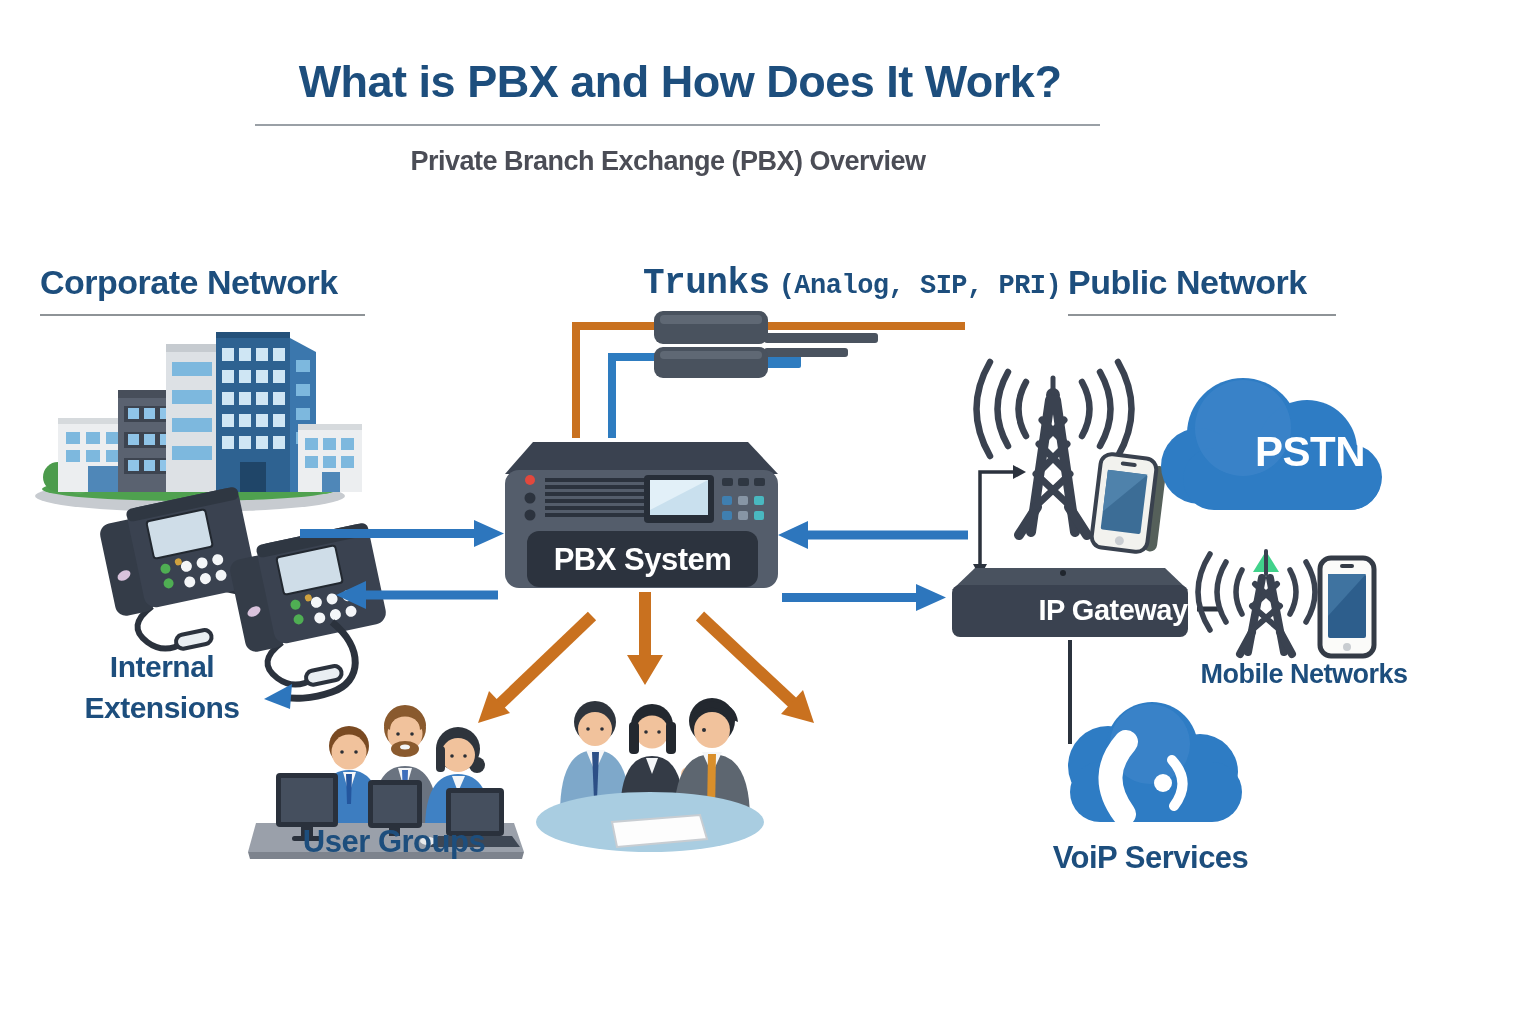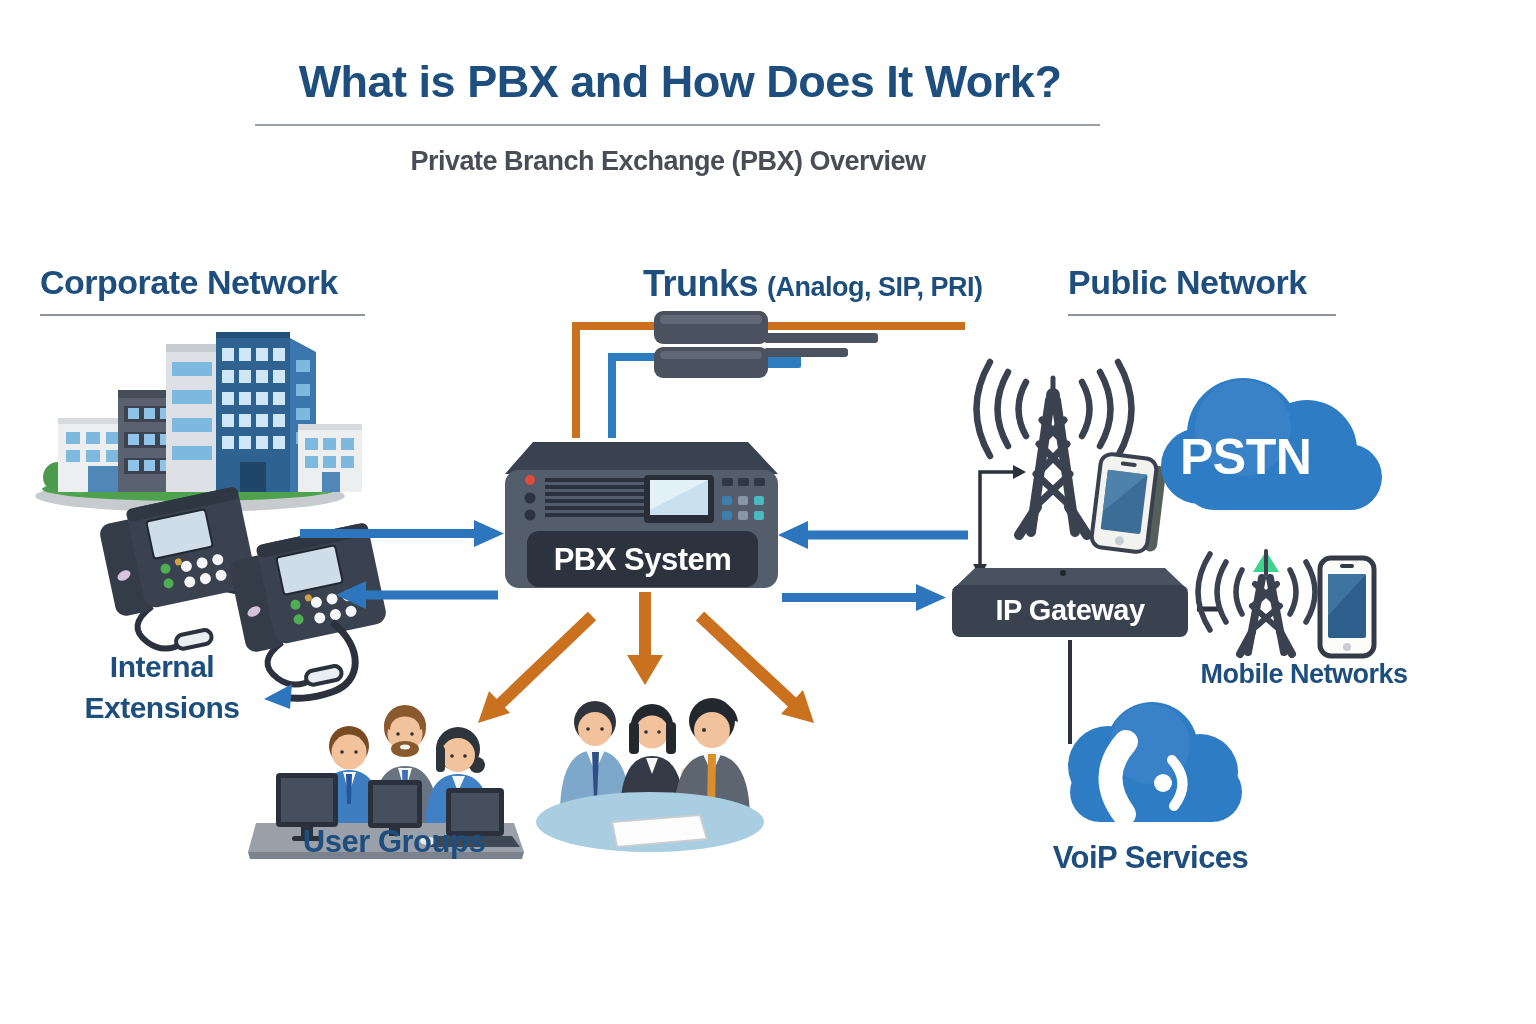--- a/index.html
+++ b/index.html
@@ -28,7 +28,7 @@
   #subtitle{left:0;top:146px;width:1336px;text-align:center;font-size:27px;color:var(--subtitle-gray);}
   #corporate-h{left:40px;top:263px;font-size:34px;}
   #corporate-rule{left:40px;top:314px;width:325px;background:#8e9397;}
-  #trunks-h{left:643px;top:263px;display:flex;align-items:baseline;gap:9px;}
+  #trunks-h{left:643px;top:263px;display:flex;align-items:baseline;gap:9px;font-family:Liberation Mono, monospace;}
   #trunks-h .main{font-size:36px;}
   #trunks-h .sub{font-size:27px;}
   #public-h{left:1068px;top:263px;font-size:34px;}

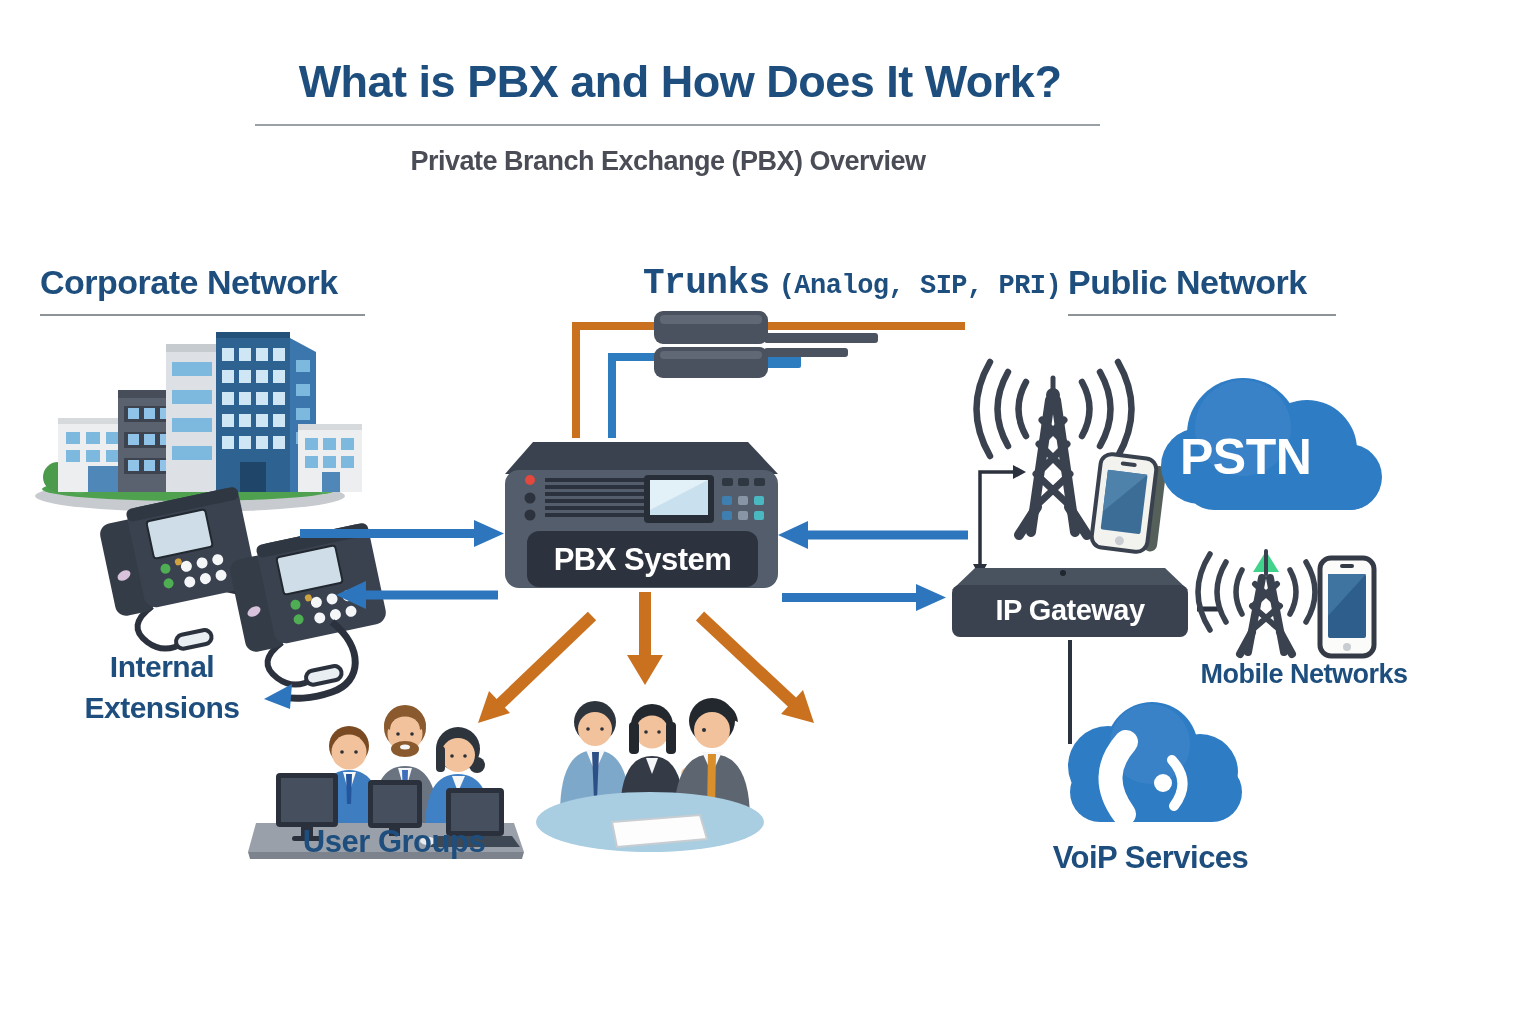--- a/index.html
+++ b/index.html
@@ -35,7 +35,7 @@
   #public-rule{left:1068px;top:314px;width:268px;background:#8e9397;}
   #pbx-lbl{left:527px;top:542px;width:231px;text-align:center;font-size:31px;}
   #gw-lbl{left:952px;top:594px;width:236px;text-align:center;font-size:29px;}
-  #pstn-lbl{left:1180px;top:428px;width:185px;text-align:left;font-size:50px;}
+  #pstn-lbl{left:1180px;top:428px;width:185px;text-align:right;font-size:42px;}
   #ext-lbl{left:62px;top:646px;width:200px;text-align:center;font-size:30px;line-height:1.38;}
   #ug-lbl{left:294px;top:824px;width:200px;text-align:center;font-size:31px;}
   #mob-lbl{left:1190px;top:659px;width:228px;text-align:center;font-size:27px;}

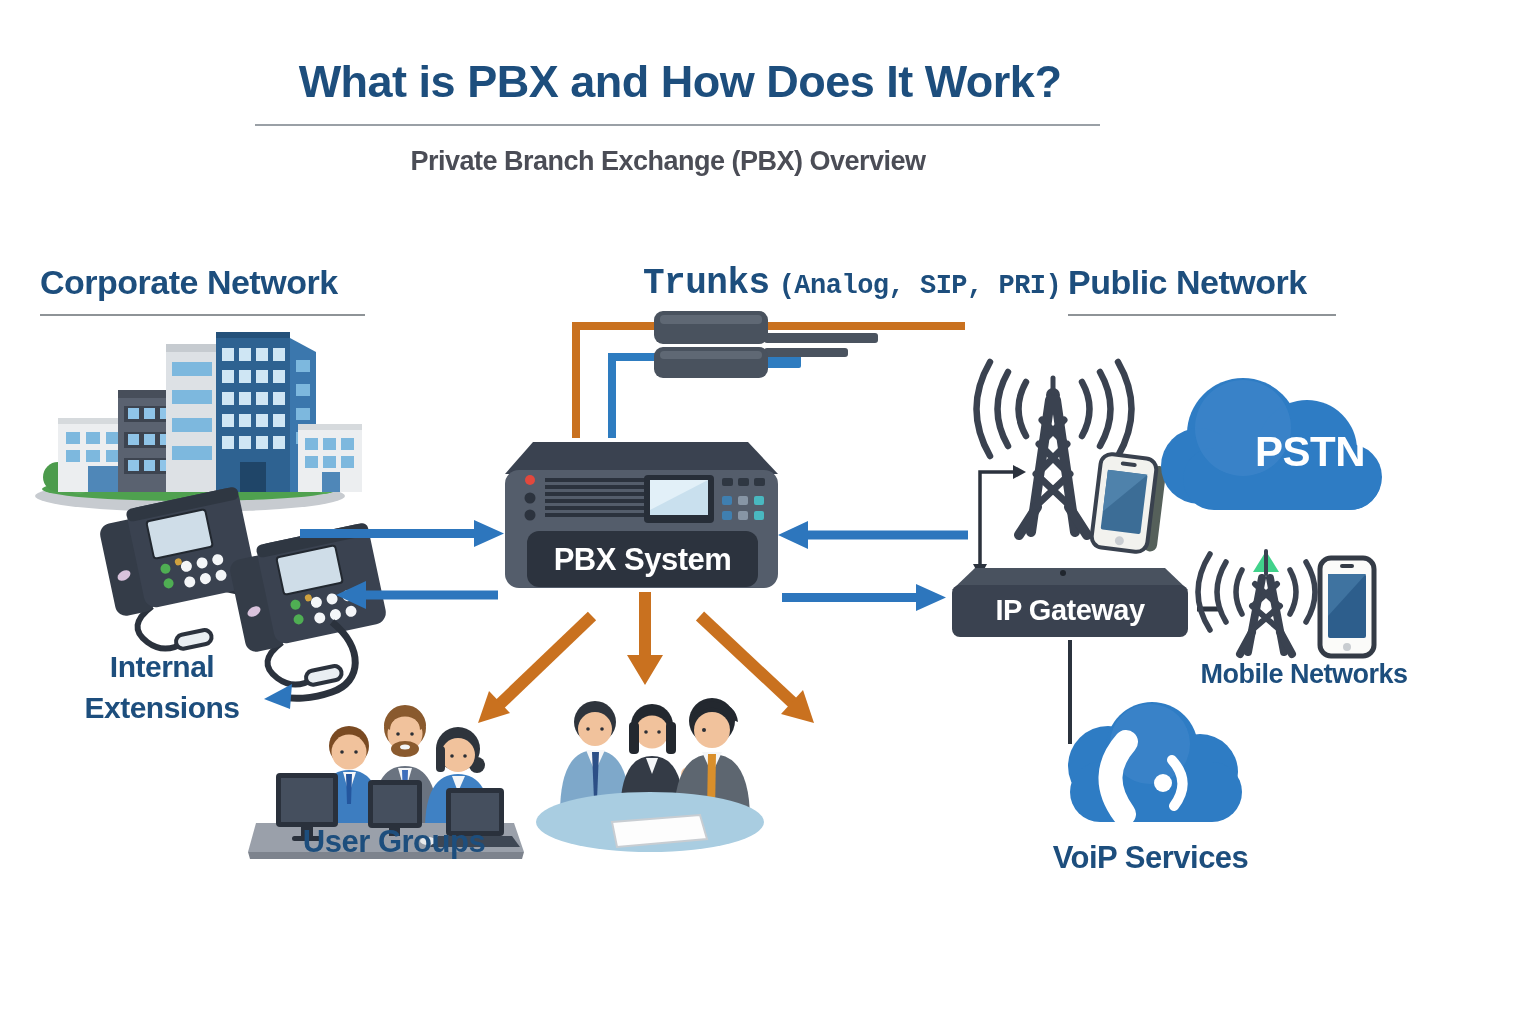--- a/index.html
+++ b/index.html
@@ -34,7 +34,7 @@
   #public-h{left:1068px;top:263px;font-size:34px;}
   #public-rule{left:1068px;top:314px;width:268px;background:#8e9397;}
   #pbx-lbl{left:527px;top:542px;width:231px;text-align:center;font-size:31px;}
-  #gw-lbl{left:952px;top:594px;width:236px;text-align:center;font-size:29px;}
+  #gw-lbl{left:952px;top:594px;width:236px;text-align:center;font-size:29px;padding-left:43px;}
   #pstn-lbl{left:1180px;top:428px;width:185px;text-align:right;font-size:42px;}
   #ext-lbl{left:62px;top:646px;width:200px;text-align:center;font-size:30px;line-height:1.38;}
   #ug-lbl{left:294px;top:824px;width:200px;text-align:center;font-size:31px;}

